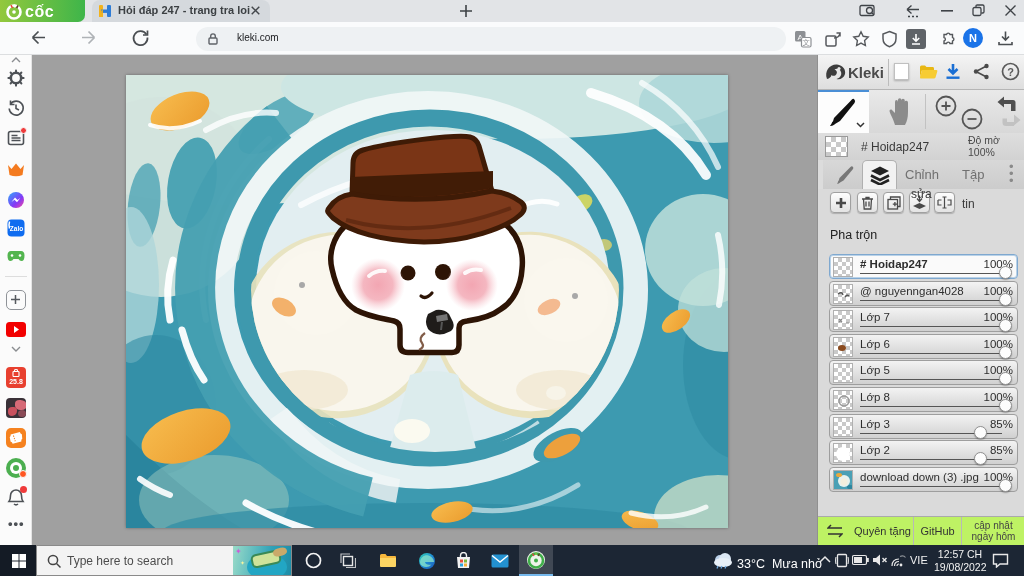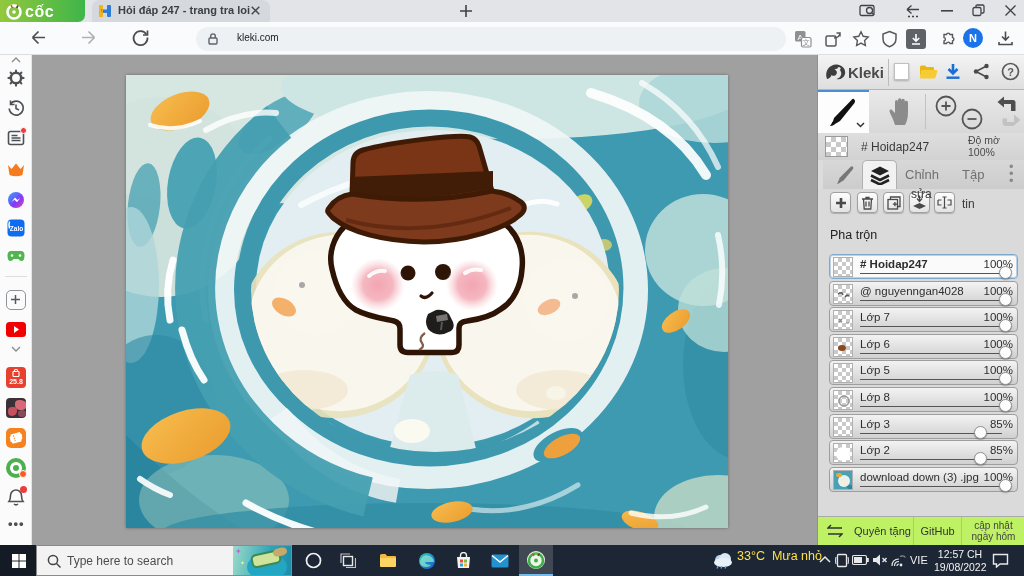--- a/index.html
+++ b/index.html
@@ -645,7 +645,7 @@
     <ellipse cx="11" cy="10.5" rx="9" ry="4.5" fill="#e8f0f8"></ellipse>
     <path d="M6 14 L5 16.5 M10 14 L9 16.5 M14 14 L13 16.5" stroke="#6fa8dc" stroke-width="1.3"></path>
   </svg>
-  <div class="abs" style="left:737px;top:4px;font-size:12.5px;color:#fde047">33°C&nbsp; Mưa nhỏ</div>
+  <div class="abs" style="left:737px;top:12px;font-size:12.5px;color:#ffffff">33°C&nbsp; Mưa nhỏ</div>
   <svg class="abs" style="left:819px;top:10px" width="12" height="9" viewBox="0 0 12 9">
       <path d="M1 7 L6 2 L11 7" stroke="#e8e8e8" stroke-width="1.5" fill="none"></path>
     </svg>

